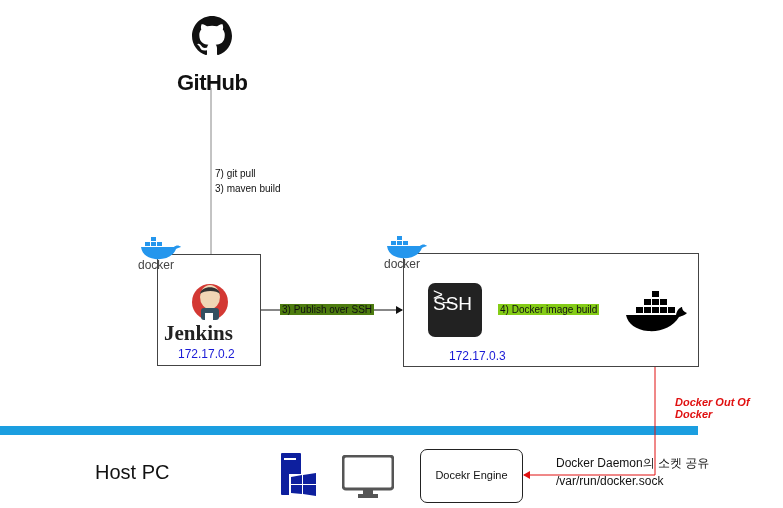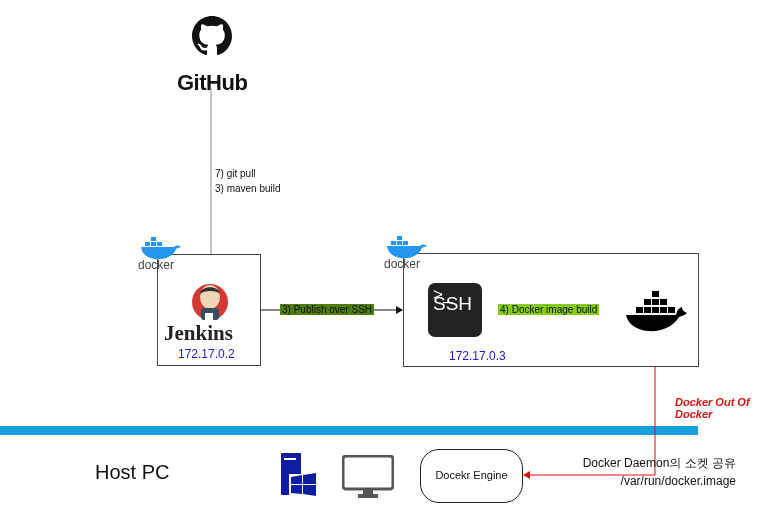--- a/index.html
+++ b/index.html
@@ -130,7 +130,7 @@
 <div class="abs" style="left:420px;top:449px;width:101px;height:52px;border:1px solid #222;border-radius:19px;background:#fff;">
   <div style="position:absolute;left:0;right:0;top:19px;text-align:center;font-size:11px;color:#111;">Docekr Engine</div>
 </div>
-<div class="abs" style="left:556px;top:455px;width:180px;text-align:right;font-size:12px;color:#111;background:transparent;">
+<div class="abs" style="left:556px;top:455px;width:180px;text-align:left;font-size:12px;color:#111;background:transparent;">
   <div>Docker Daemon의 소켓 공유</div>
   <div style="margin-top:2px;">/var/run/docker.image</div>
 </div>

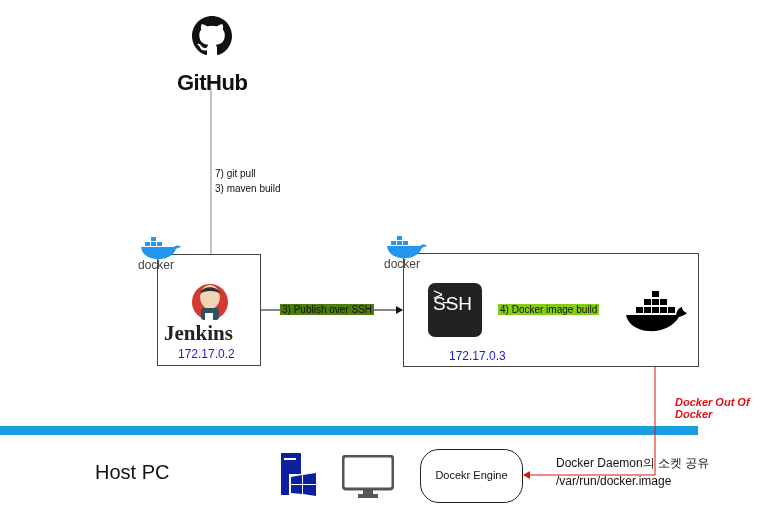--- a/index.html
+++ b/index.html
@@ -127,7 +127,7 @@
     <rect x="16" y="39" width="20" height="4" fill="#555"></rect>
   </svg>
 </div>
-<div class="abs" style="left:420px;top:449px;width:101px;height:52px;border:1px solid #222;border-radius:19px;background:#fff;">
+<div class="abs" style="left:420px;top:449px;width:101px;height:52px;border:1px solid #222;border-radius:7px;background:#fff;">
   <div style="position:absolute;left:0;right:0;top:19px;text-align:center;font-size:11px;color:#111;">Docekr Engine</div>
 </div>
 <div class="abs" style="left:556px;top:455px;width:180px;text-align:left;font-size:12px;color:#111;background:transparent;">

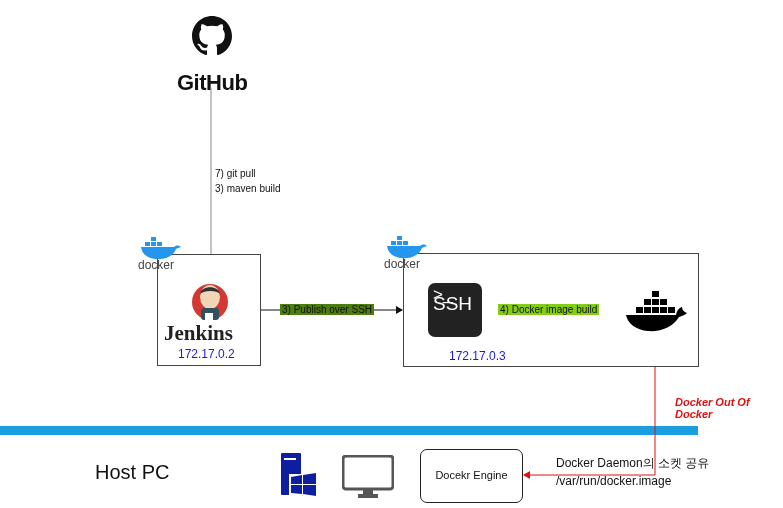--- a/index.html
+++ b/index.html
@@ -132,7 +132,7 @@
 </div>
 <div class="abs" style="left:556px;top:455px;width:180px;text-align:left;font-size:12px;color:#111;background:transparent;">
   <div>Docker Daemon의 소켓 공유</div>
-  <div style="margin-top:2px;">/var/run/docker.image</div>
+  <div style="margin-top:2px;">/var/run/docker.sock</div>
 </div>
 
 </body></html>

